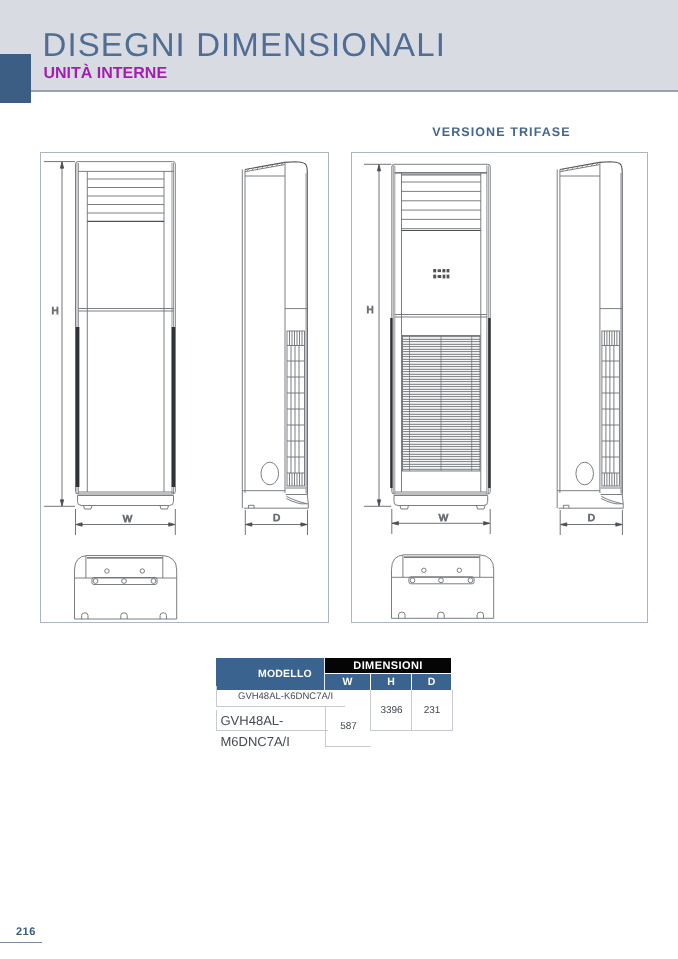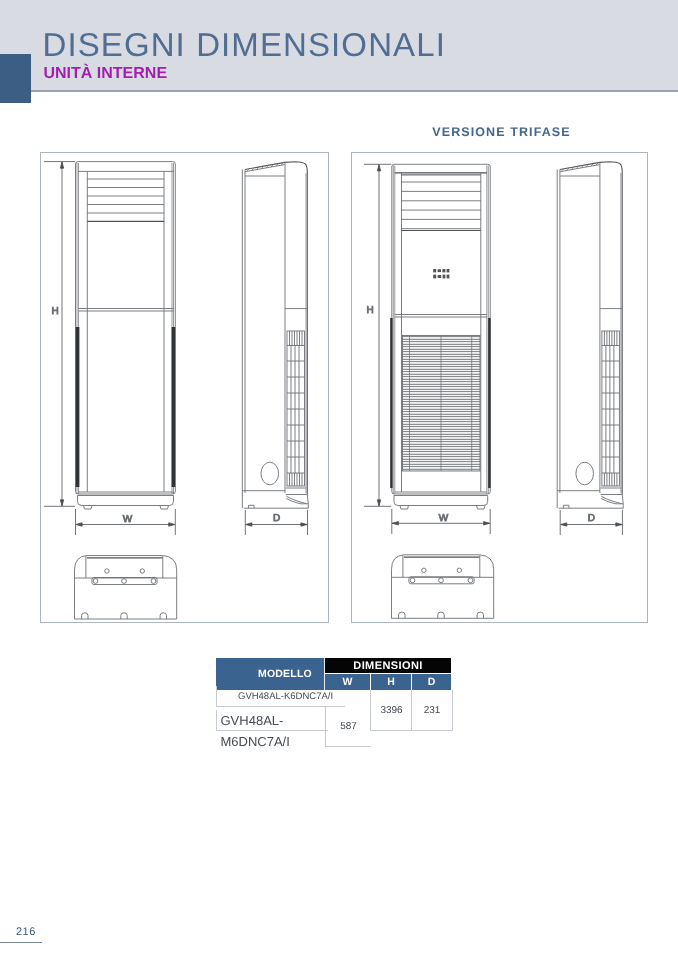--- a/index.html
+++ b/index.html
@@ -290,7 +290,7 @@
     <div class="abs" style="left:196px;top:32px;width:40px;height:40px;border:1px solid #c6cad2;border-top:none;color:#3c424a;font-size:10px;line-height:41px;text-align:center;margin-left:-1px;">231</div>
   </div>
 
-  <div class="abs" style="left:16px;top:926px;font-size:11px;font-weight:normal;letter-spacing:0.5px;color:#33587f;">216</div>
+  <div class="abs" style="left:16px;top:926px;font-size:11px;font-weight:bold;letter-spacing:0.5px;color:#33587f;">216</div>
 
   <div class="abs" style="left:0;top:941.5px;width:42px;height:1px;background:#7c899b;"></div>
 

